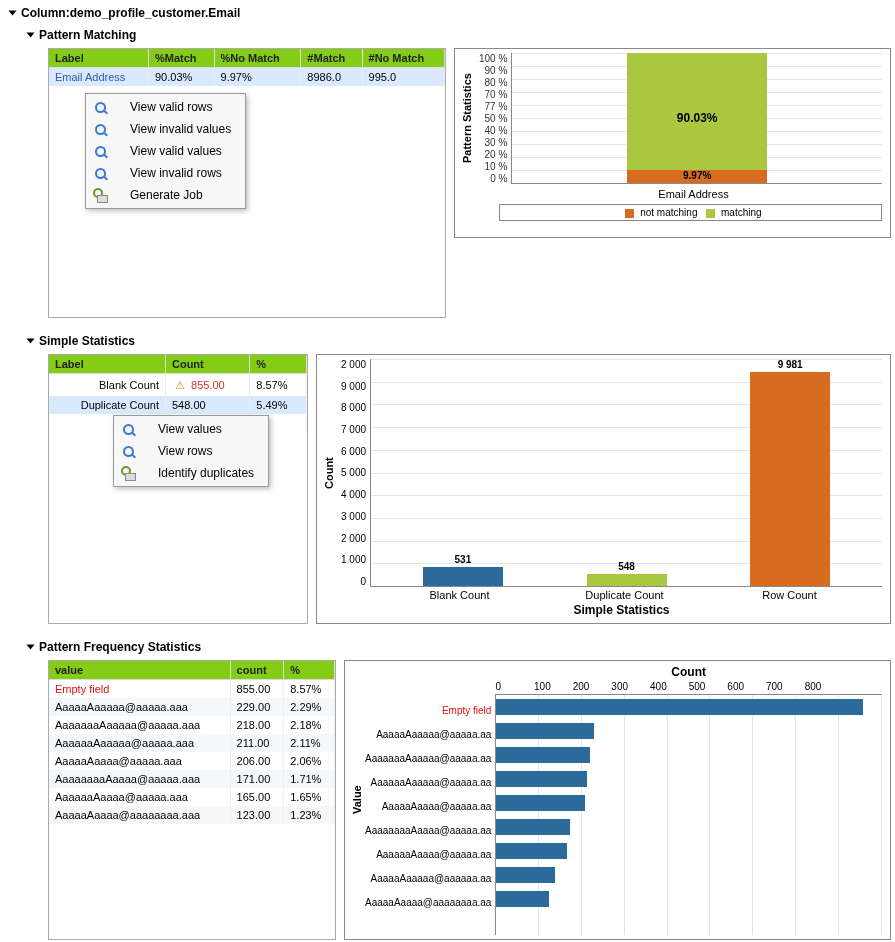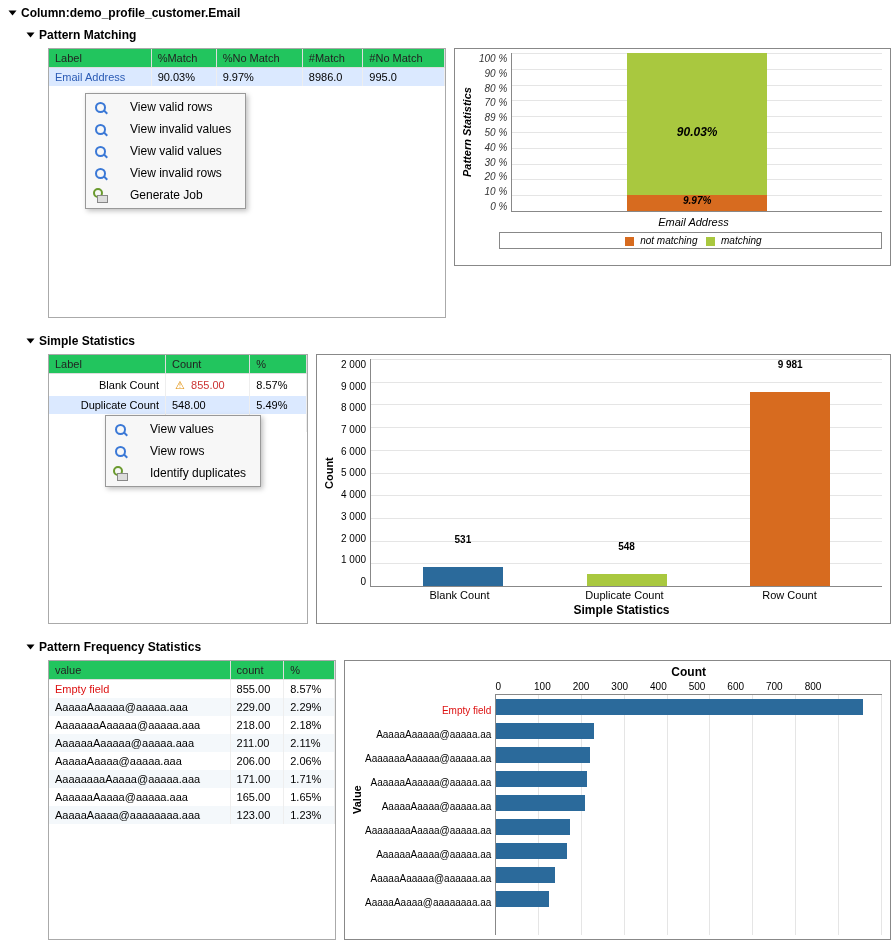--- a/index.html
+++ b/index.html
@@ -39,8 +39,8 @@
   }
   table.grid th {
     text-align: left;
-    font-weight: normal;
-    background: #22c55e;
+    font-weight: bold;
+    background: #84cc16;
     border-right: 1px solid #ddd;
     border-bottom: 1px solid #ddd;
     padding: 3px 6px;

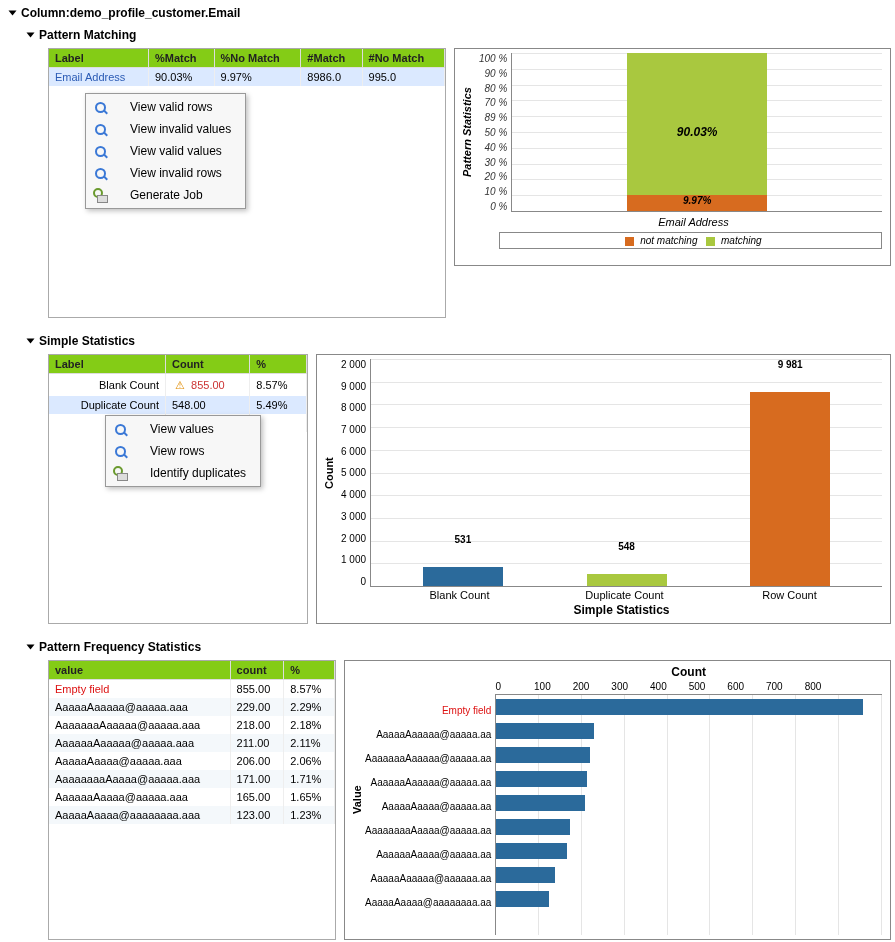--- a/index.html
+++ b/index.html
@@ -102,7 +102,7 @@
     flex: 1;
     padding: 4px 8px 4px 4px;
   }
-  .c1 { width: 400px; height: 218px; display:flex; flex-direction:column;font-style:italic; }
+  .c1 { width: 400px; height: 190px; display:flex; flex-direction:column; }
   .c1-body { flex:1; display:flex; }
   .c1-ylabel{
     writing-mode: vertical-rl; transform: rotate(180deg);

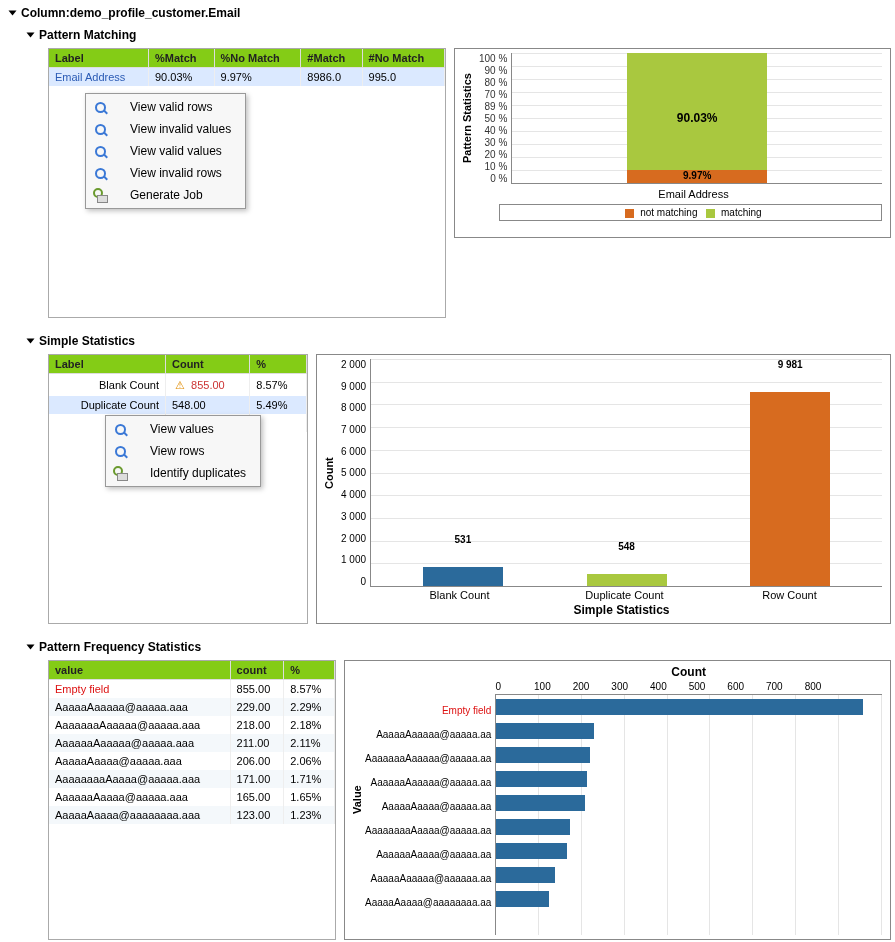--- a/index.html
+++ b/index.html
@@ -245,7 +245,7 @@
           <div>90 %</div>
           <div>80 %</div>
           <div>70 %</div>
-          <div>89 %</div>
+          <div>77 %</div>
           <div>50 %</div>
           <div>40 %</div>
           <div>30 %</div>

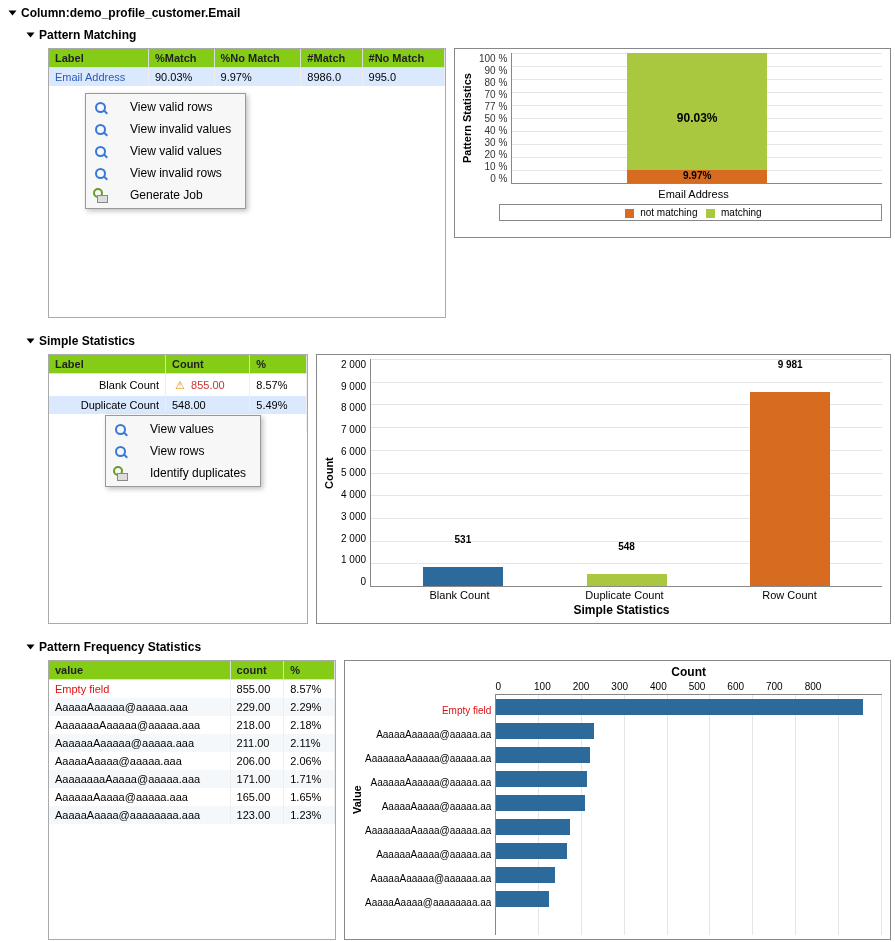--- a/index.html
+++ b/index.html
@@ -142,7 +142,7 @@
     background-image: repeating-linear-gradient(to top, transparent 0, transparent calc(10% - 1px), #e5e5e5 calc(10% - 1px), #e5e5e5 10%);
     padding:0 10px;
   }
-  .c2-col{ width:95px; display:flex; flex-direction:column; align-items:center; height:100%; justify-content:flex-end;gap:20px;}
+  .c2-col{ width:95px; display:flex; flex-direction:column; align-items:center; height:100%; justify-content:flex-end;}
   .c2-col .val{ font-size:10px; font-weight:bold; margin-bottom:2px;}
   .c2-col .bar{ width:80px; }
   .c2-xlabels{ display:flex; justify-content:space-around; font-size:11px; padding:2px 10px 0 56px;}

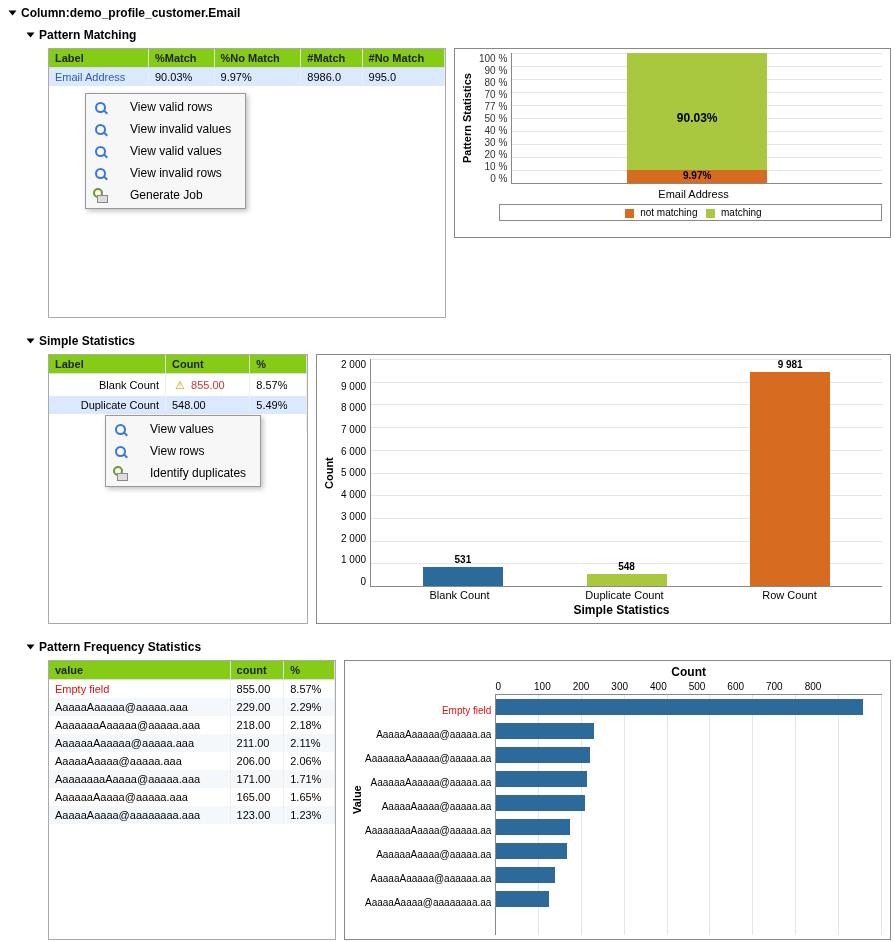--- a/index.html
+++ b/index.html
@@ -311,7 +311,7 @@
       </tbody>
     </table>
 
-    <div class="context-menu" style="left:56px; top:60px;">
+    <div class="context-menu" style="left:64px; top:60px;">
       <div class="mi">
         <span class="ic ic-mag"></span>
         <span>View values</span>

